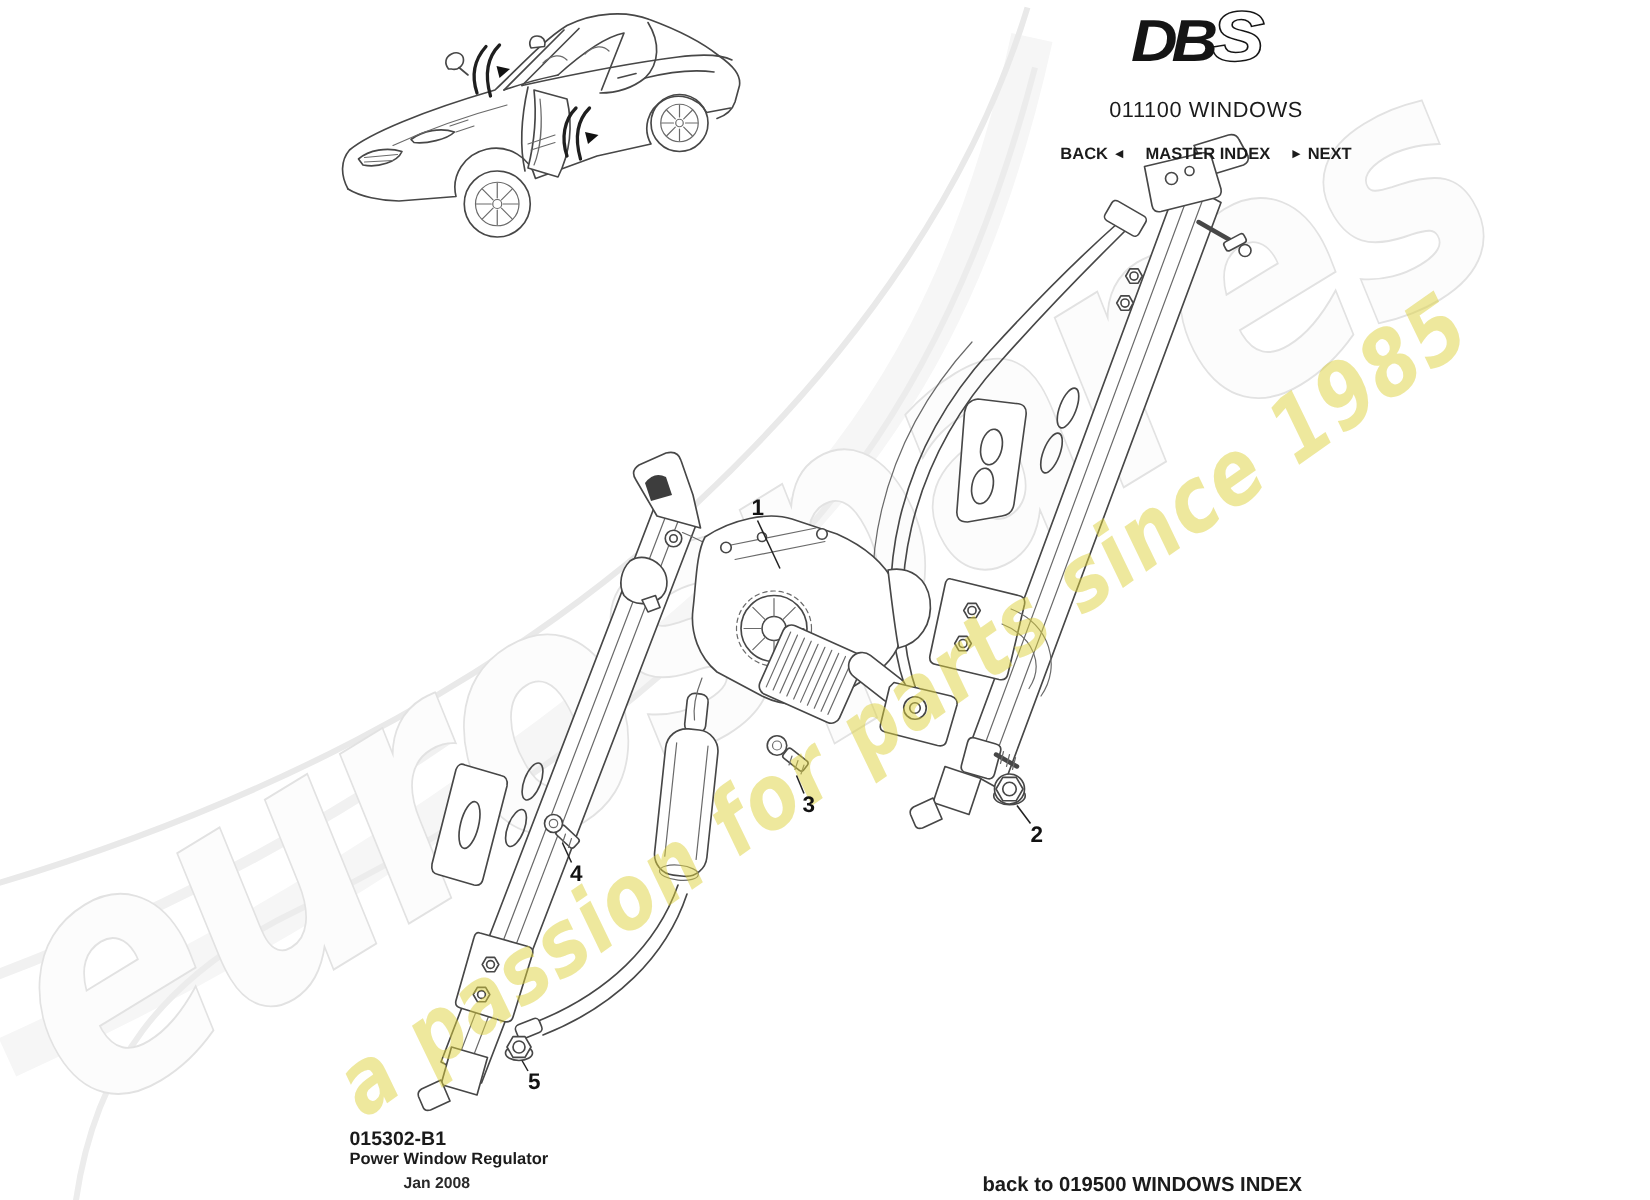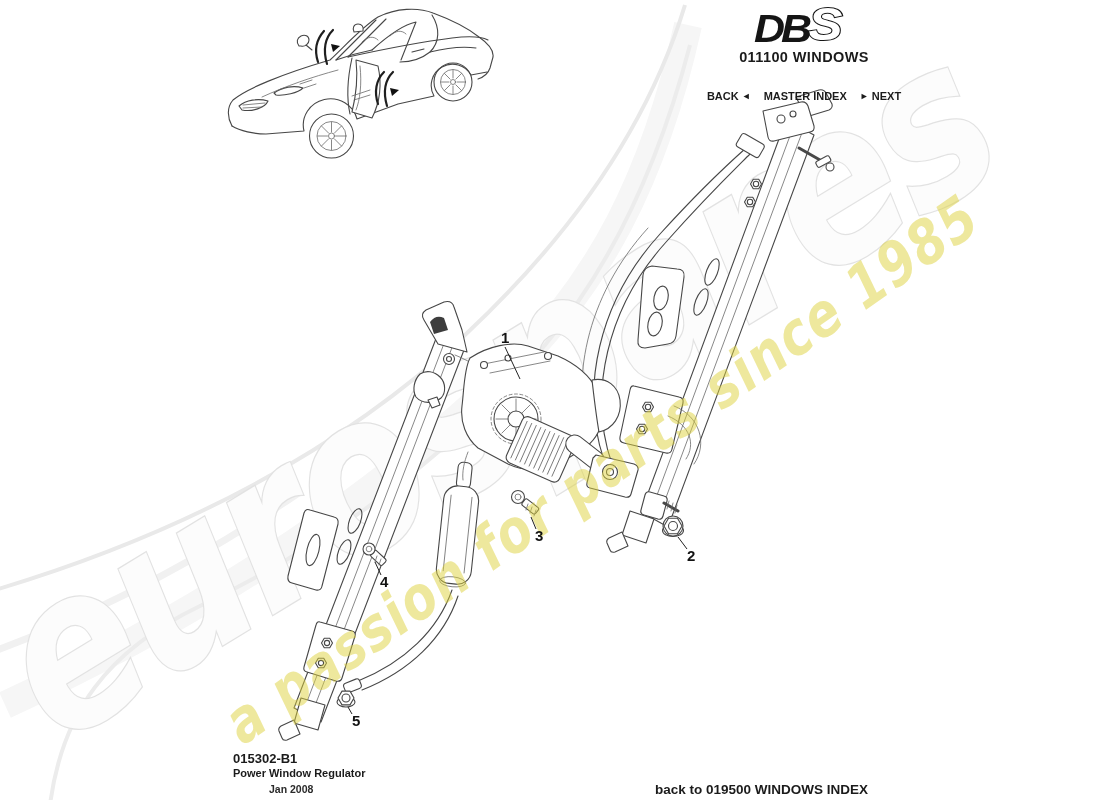--- a/index.html
+++ b/index.html
@@ -18,7 +18,7 @@
     color:#151515;transform:scaleY(.92);display:inline-block;
   }
   .logo-s-svg{display:block;margin-left:-2px;}
-  .section-title{font-size:14.5px;font-weight:bold;letter-spacing:.4px;margin-top:3px;white-space:nowrap;}
+  .section-title{font-size:14.5px;font-weight:normal;letter-spacing:.4px;margin-top:20px;white-space:nowrap;}
   .nav-row{
     display:flex;justify-content:center;gap:13px;margin-top:25px;
     font-size:11px;font-weight:bold;white-space:nowrap;

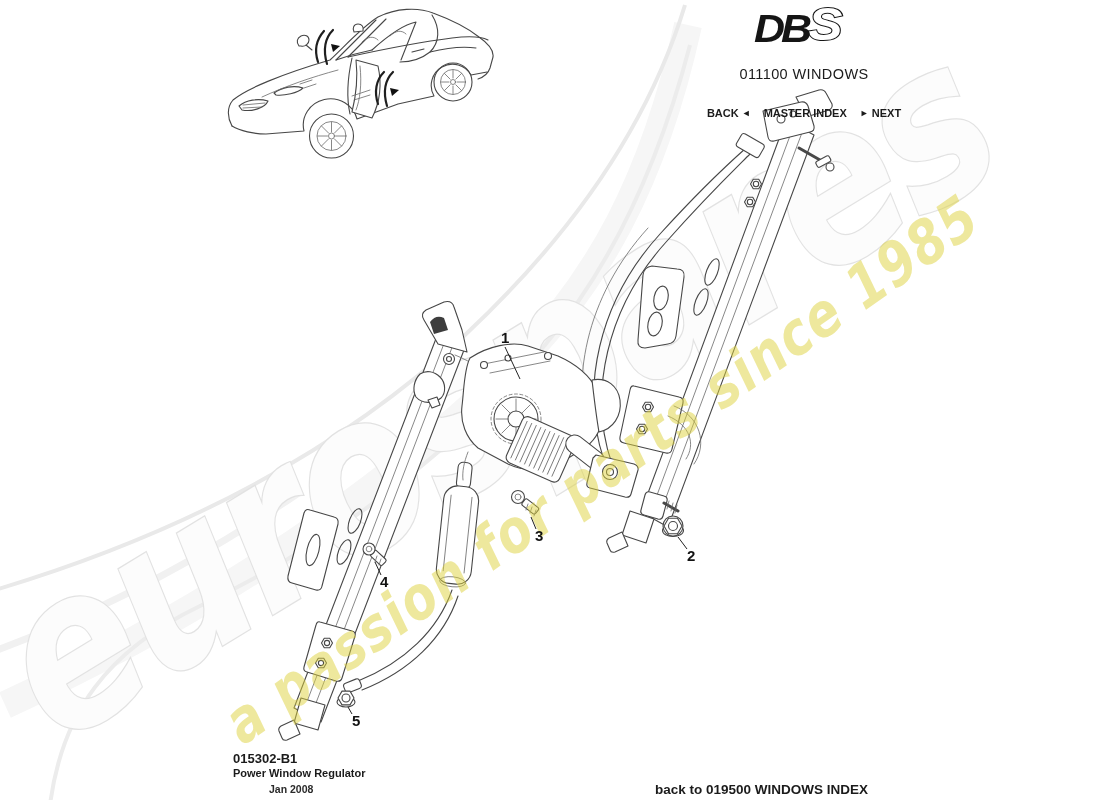--- a/index.html
+++ b/index.html
@@ -20,7 +20,7 @@
   .logo-s-svg{display:block;margin-left:-2px;}
   .section-title{font-size:14.5px;font-weight:normal;letter-spacing:.4px;margin-top:20px;white-space:nowrap;}
   .nav-row{
-    display:flex;justify-content:center;gap:13px;margin-top:25px;
+    display:flex;justify-content:center;gap:13px;margin-top:15px;
     font-size:11px;font-weight:bold;white-space:nowrap;
   }
   .nav-item{cursor:pointer;}

